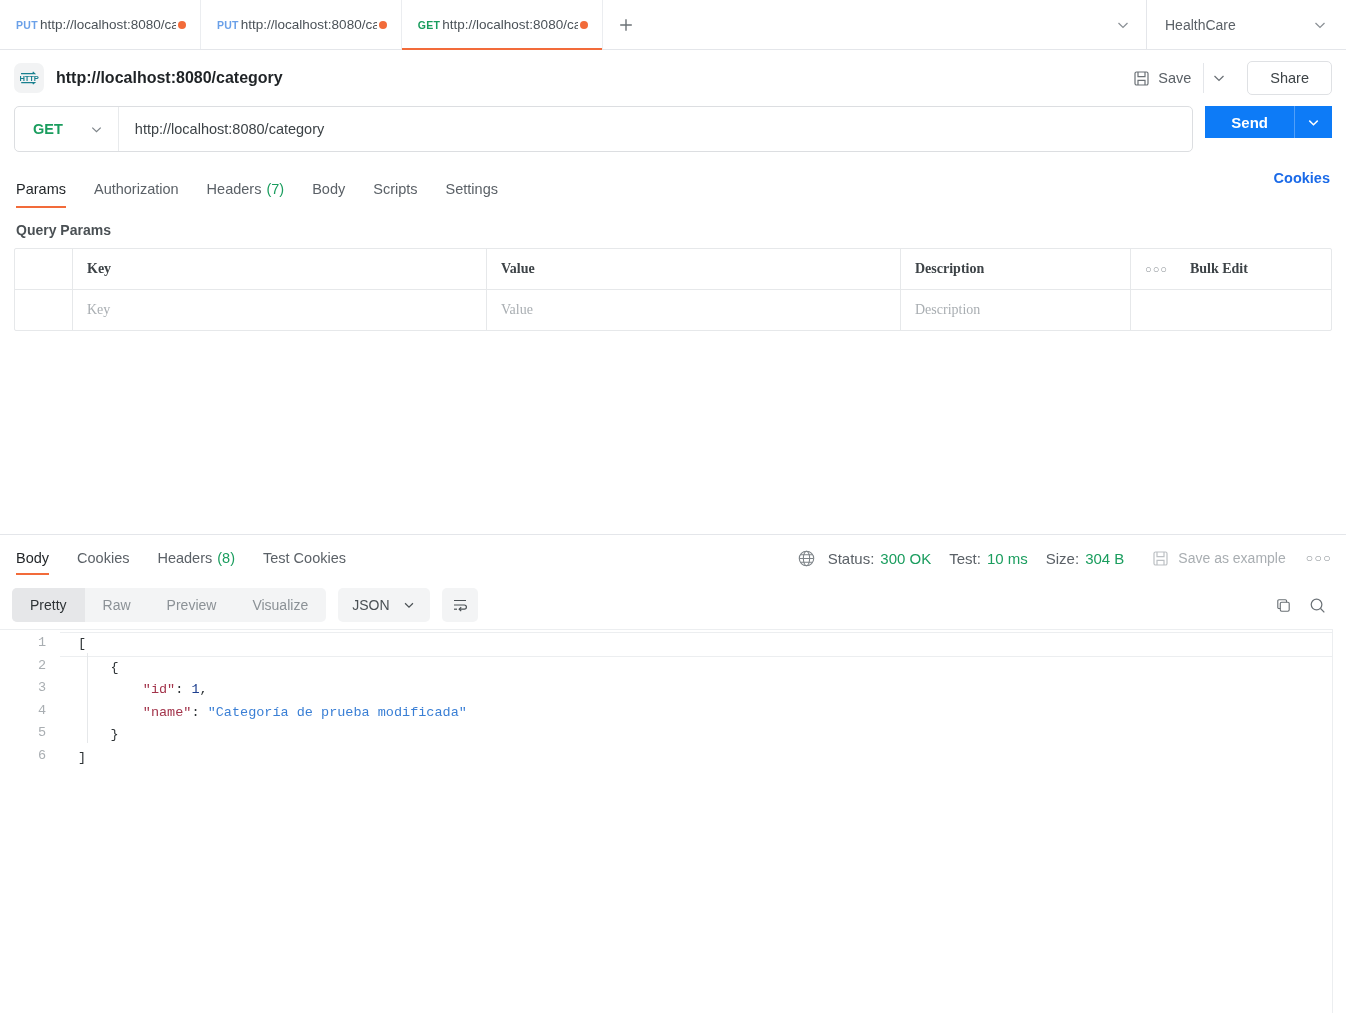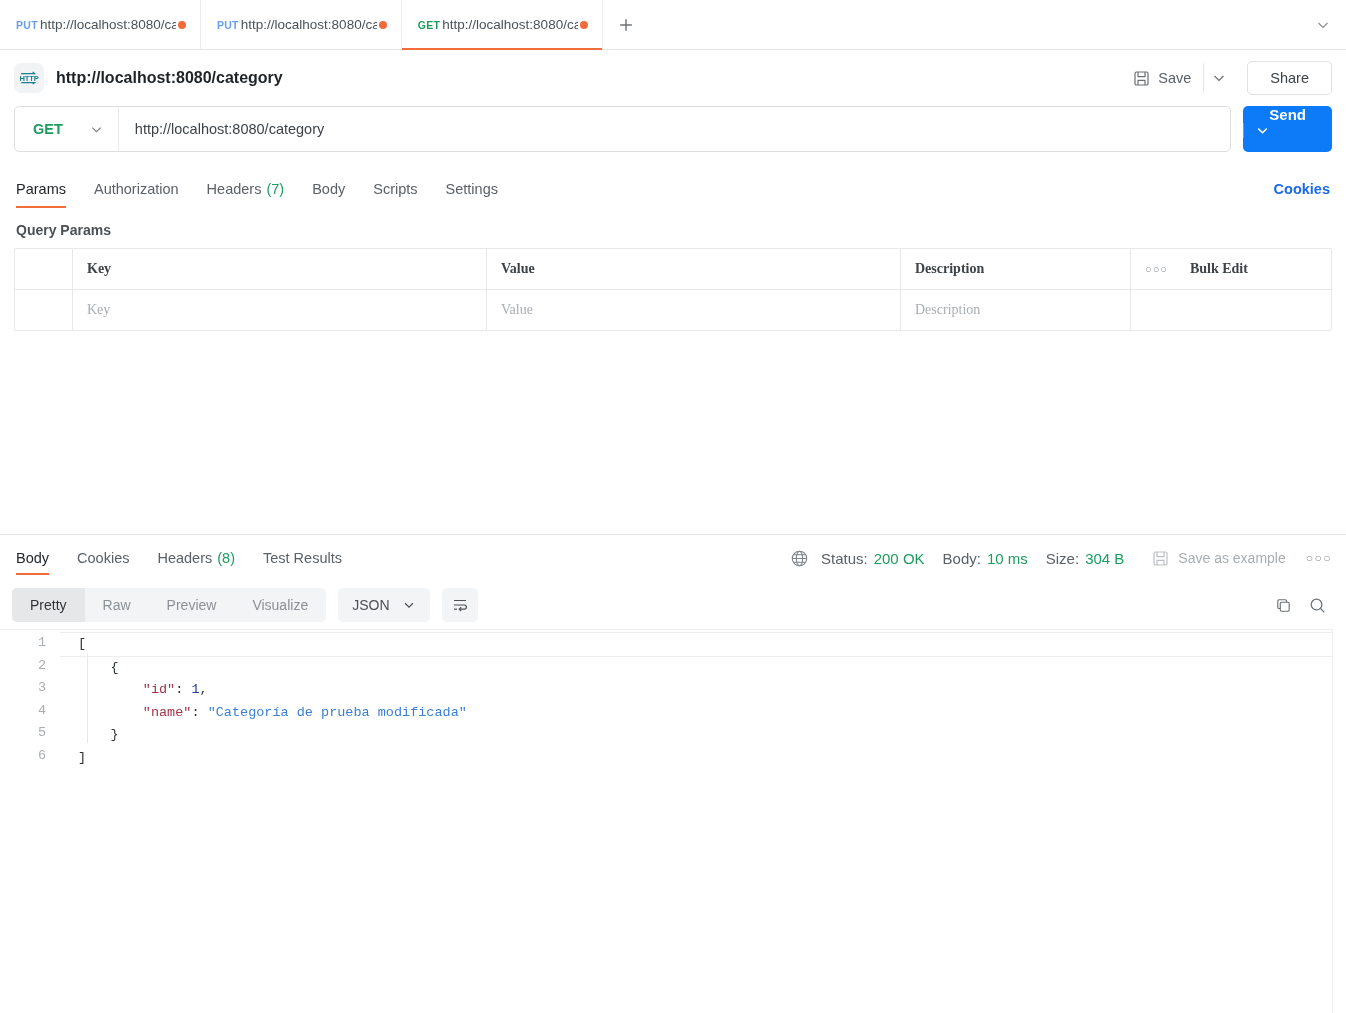--- a/index.html
+++ b/index.html
@@ -311,6 +311,14 @@
     <svg width="16" height="16" viewBox="0 0 16 16" fill="none" stroke="currentColor" stroke-width="1.3">
       <path d="M3.5 6L8 10.4 12.5 6"></path>
     </svg>
+  </div>
+  <div class="workspace">
+    <span class="wname">HealthCare</span>
+    <span style="color:#8b9196">
+      <svg width="16" height="16" viewBox="0 0 16 16" fill="none" stroke="currentColor" stroke-width="1.3">
+        <path d="M3.5 6L8 10.4 12.5 6"></path>
+      </svg>
+    </span>
   </div>
 </div>
 

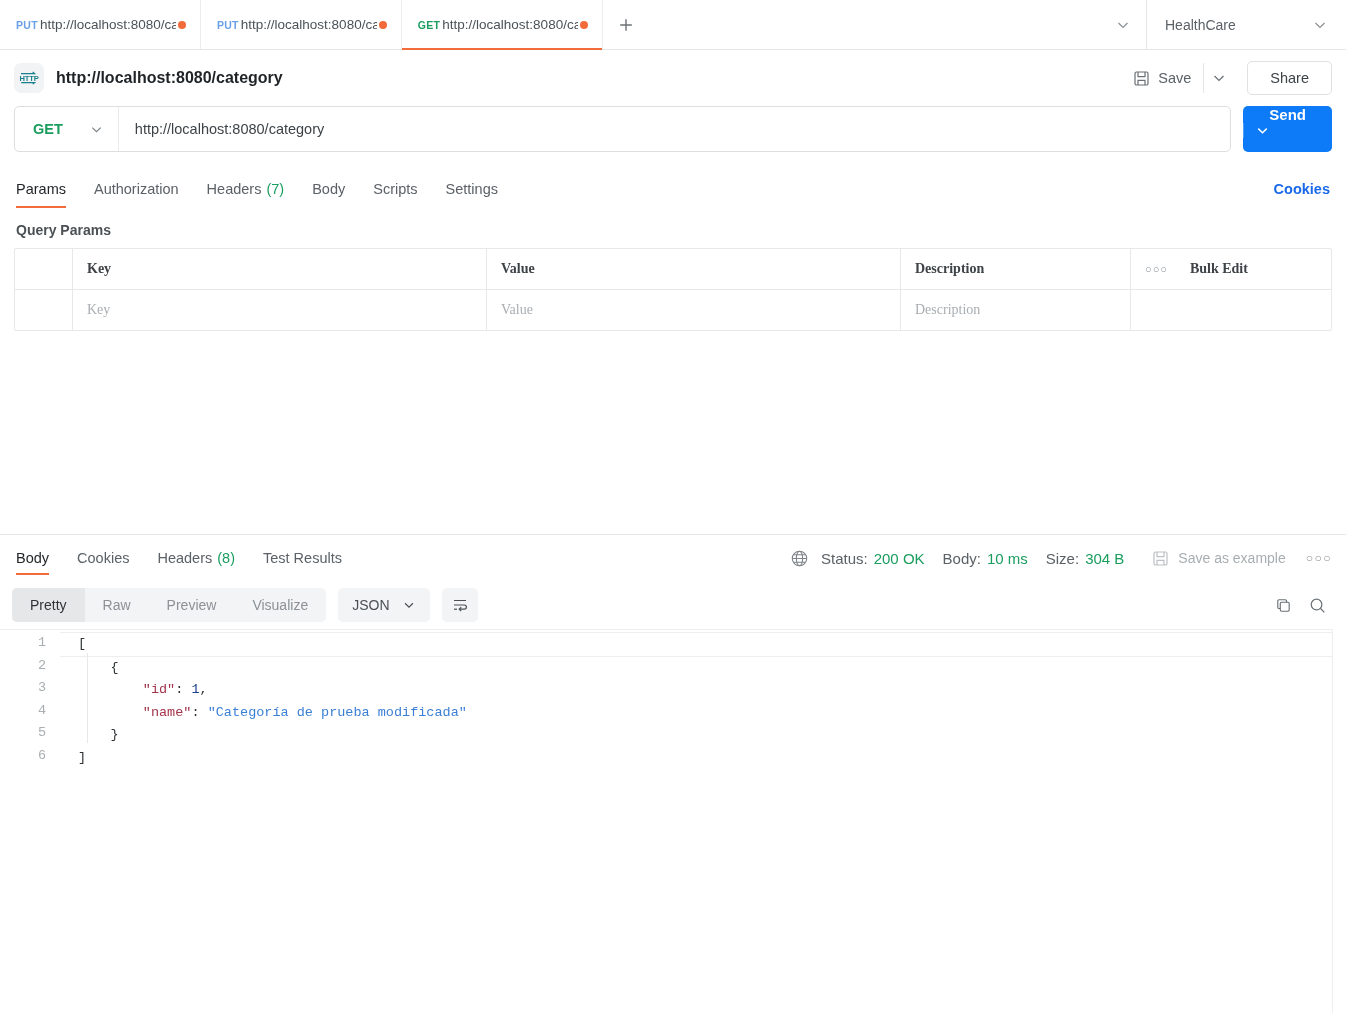--- a/index.html
+++ b/index.html
@@ -117,7 +117,7 @@
   }
   .send-wrap {
     margin-left: 12px; display: flex; align-items: stretch;
-    background: #0d7bf7; border-radius: 5px; height: 46px; cursor: pointer; flex-direction: column;
+    background: #0d7bf7; border-radius: 0; height: 32px; cursor: pointer;
   }
   .send-btn {
     display: flex; align-items: center; justify-content: center;

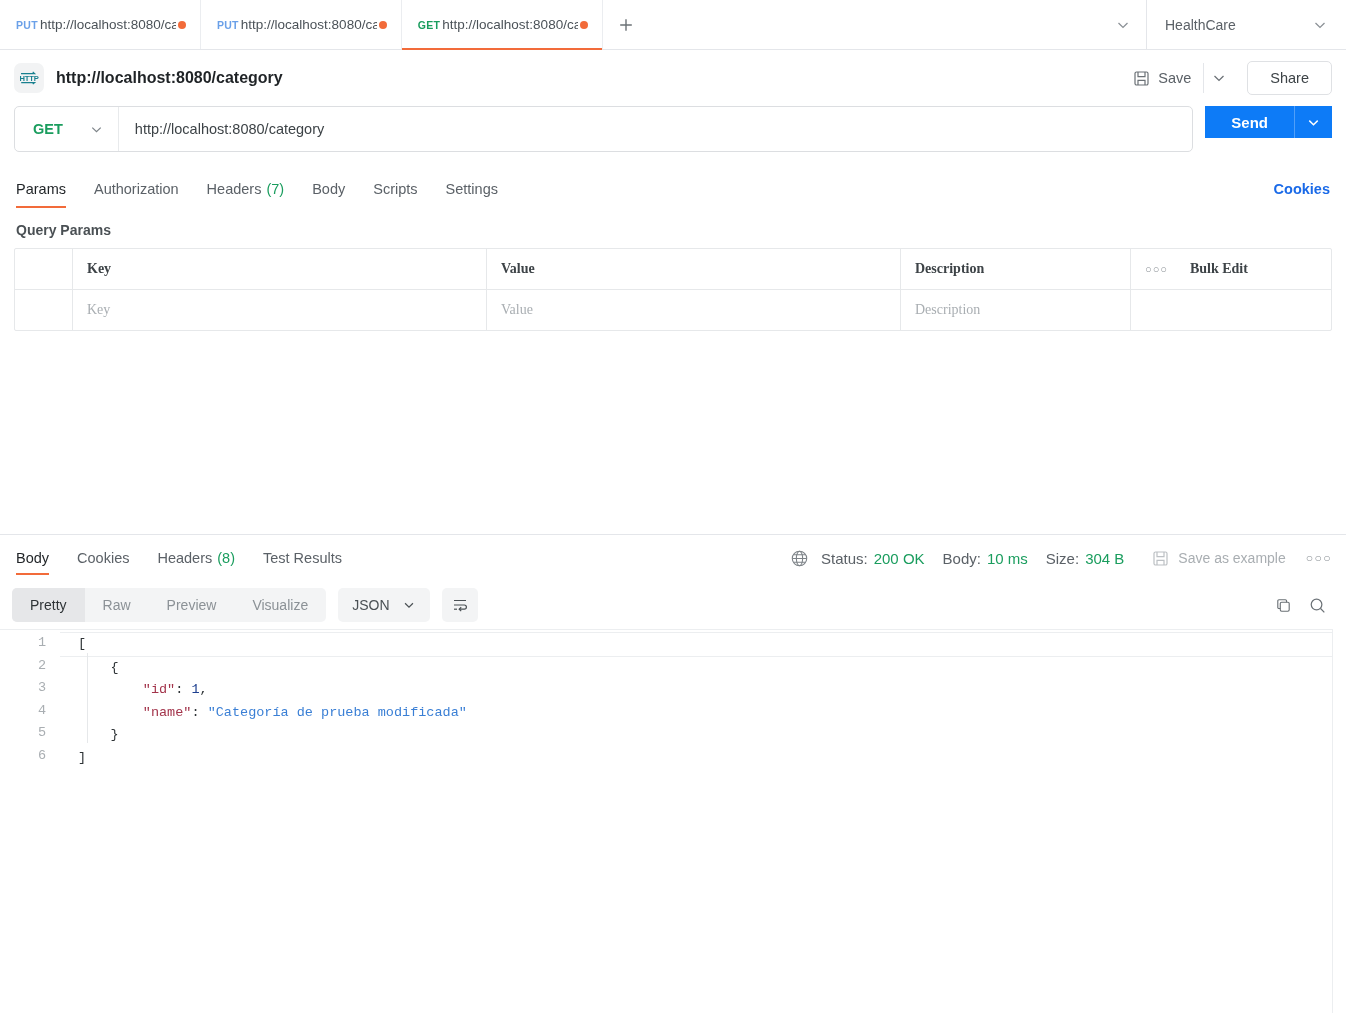--- a/index.html
+++ b/index.html
@@ -130,7 +130,7 @@
 
   
   .reqtabs {
-    display: flex; align-items: center;
+    display: flex; align-items: flex-start;
     padding: 0 14px; height: 38px; margin-top: 6px;
   }
   .rtab {

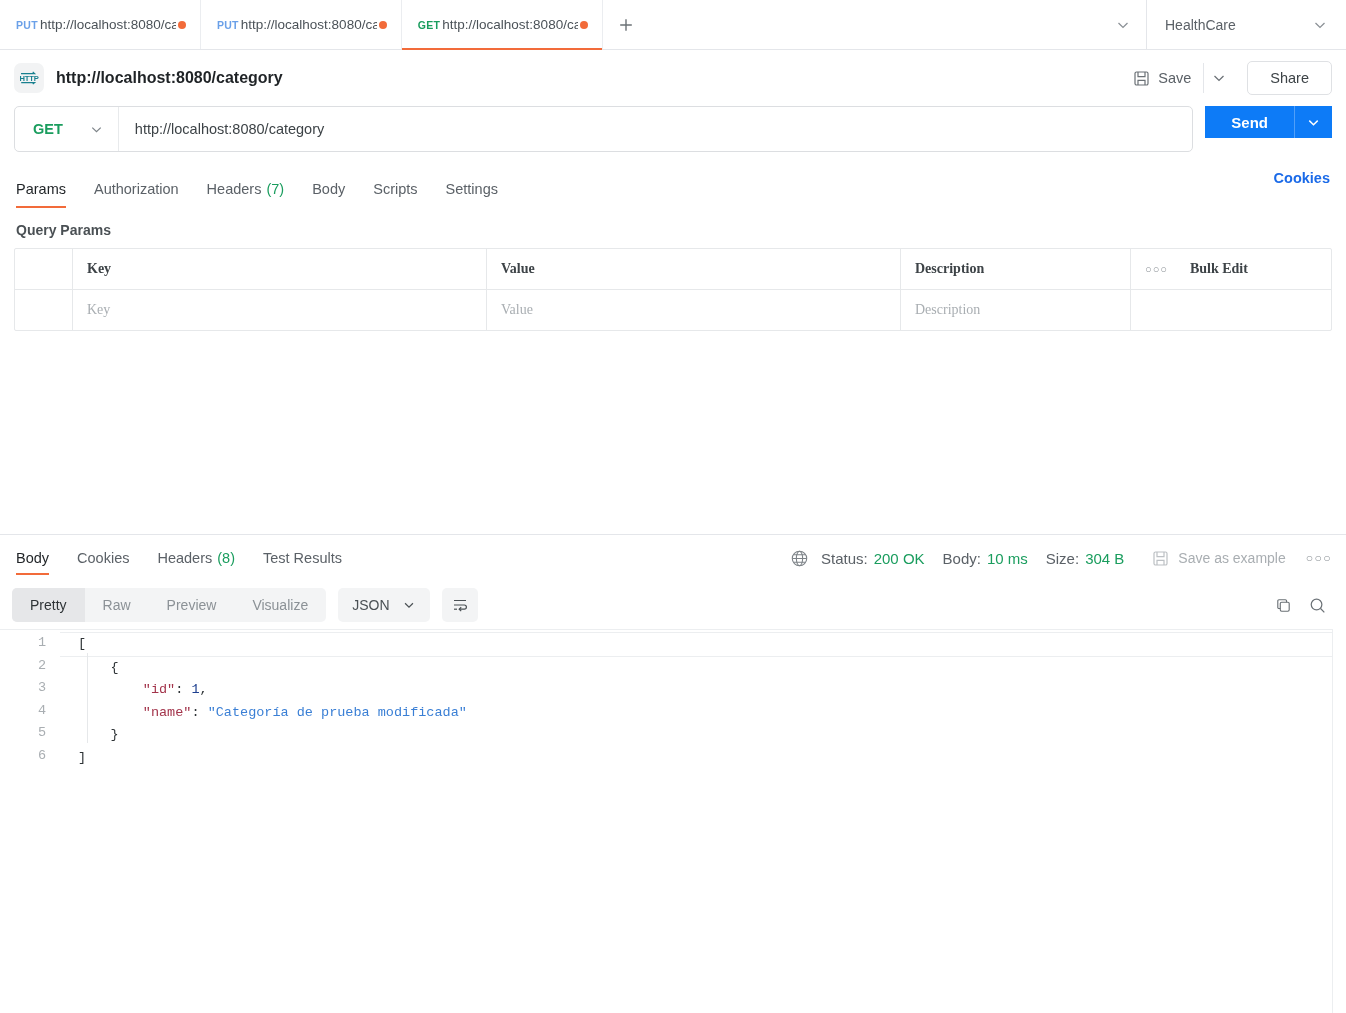--- a/index.html
+++ b/index.html
@@ -434,7 +434,7 @@
           <span class="cnt">(8)</span>
         </div>
         <div class="restab">
-          <span>Test Results</span>
+          <span>Test Cookies</span>
         </div>
       </div>
     <div class="resp-head-spacer"></div>

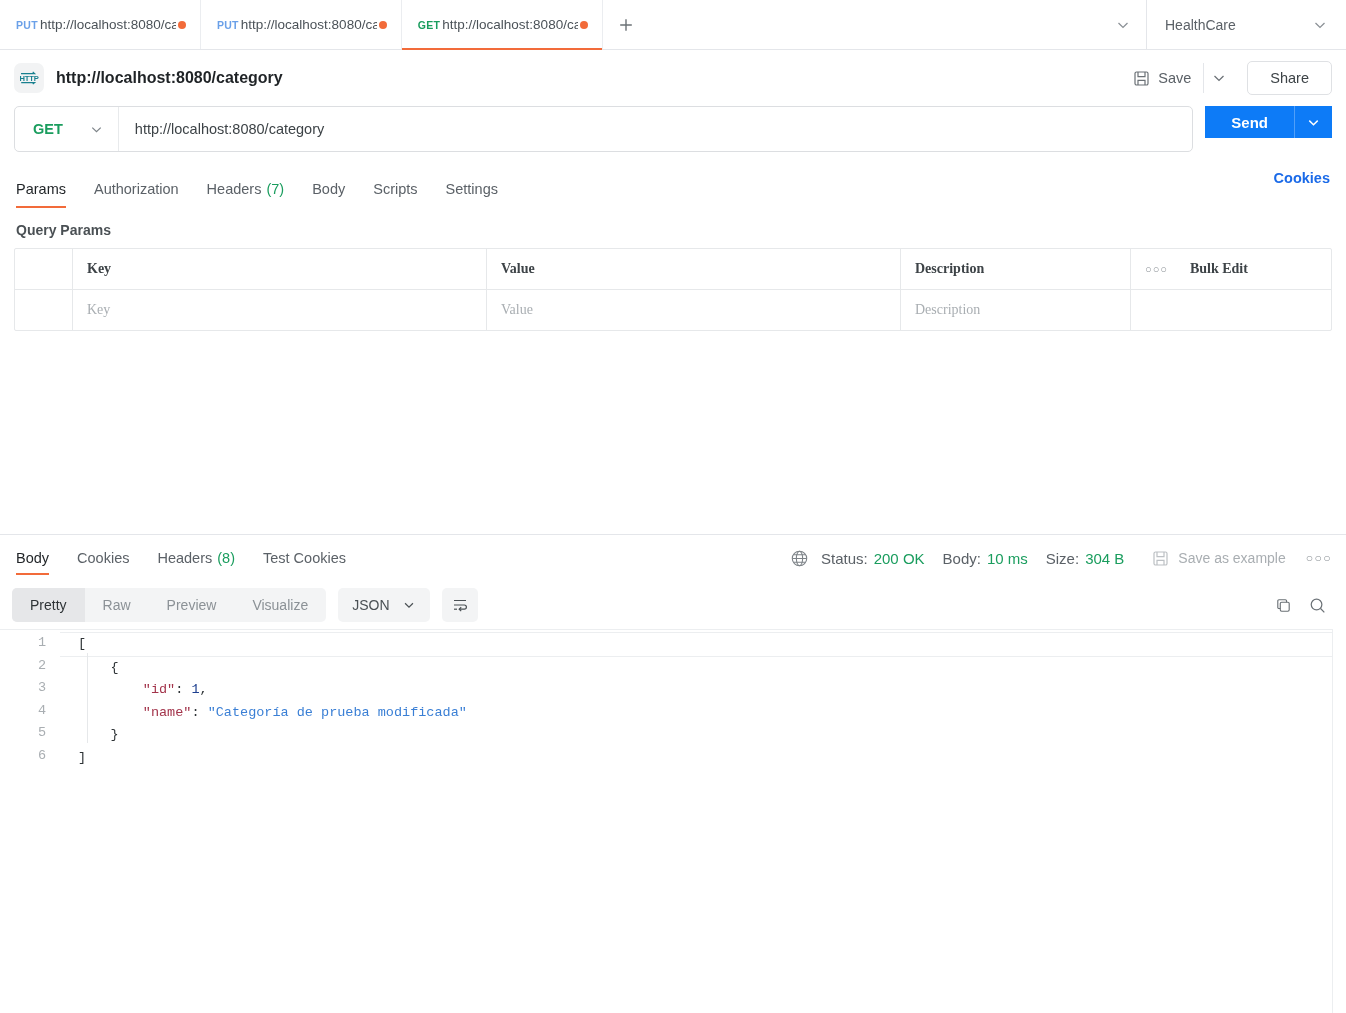--- a/index.html
+++ b/index.html
@@ -450,7 +450,7 @@
     <div class="meta-group">
       <div class="meta">
         <span>Status:</span>
-        <span class="mval">200 OK</span>
+        <span class="mval">300 OK</span>
       </div>
       <div class="meta">
         <span>Body:</span>

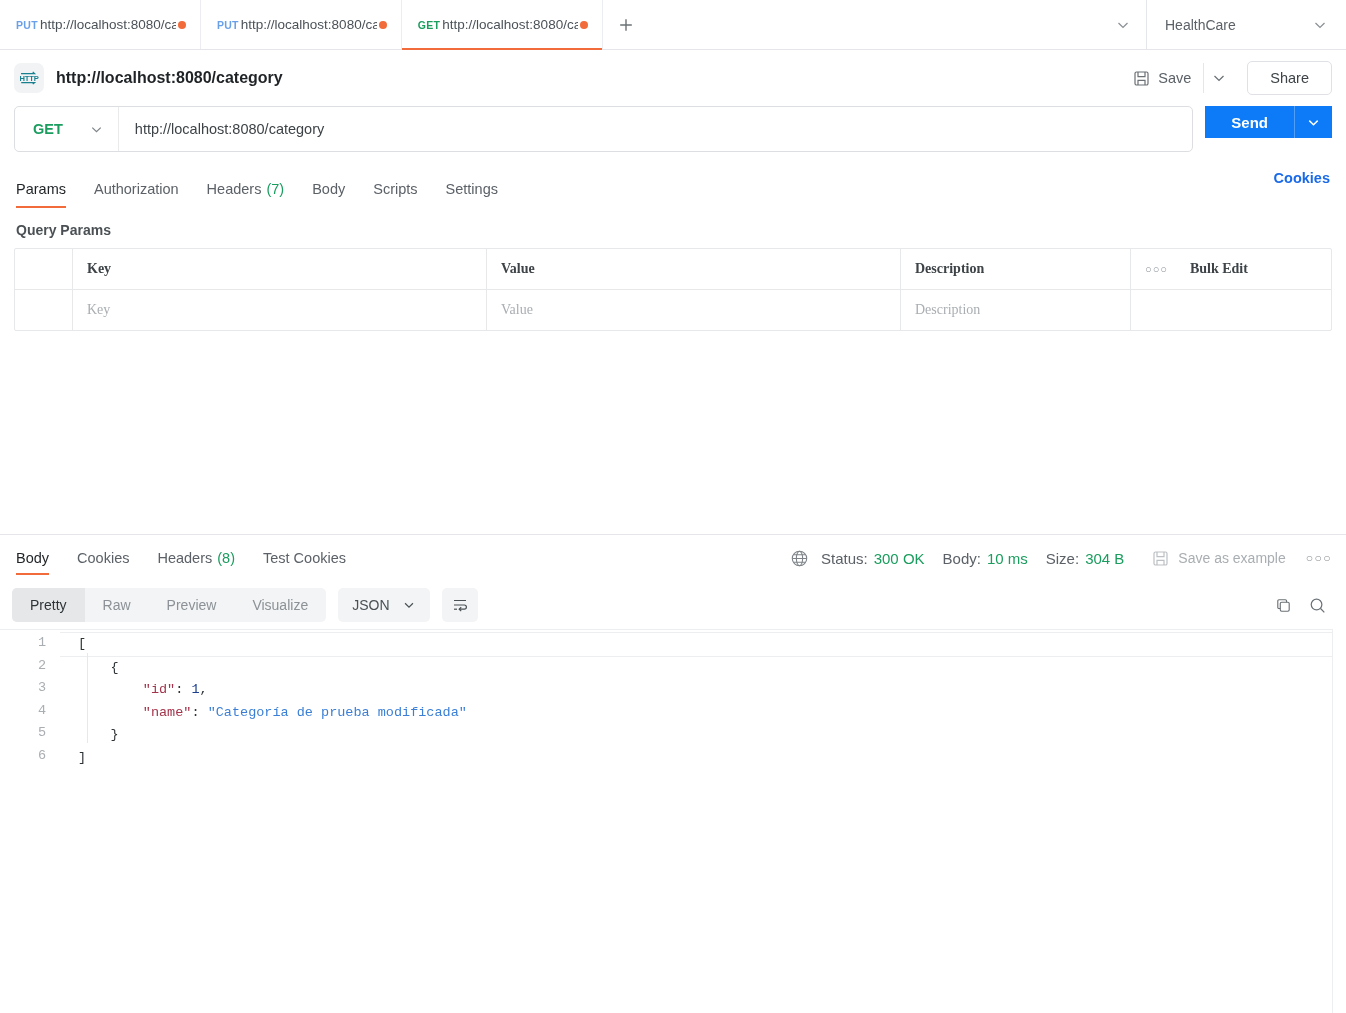--- a/index.html
+++ b/index.html
@@ -453,7 +453,7 @@
         <span class="mval">300 OK</span>
       </div>
       <div class="meta">
-        <span>Body:</span>
+        <span>Test:</span>
         <span class="mval">10 ms</span>
       </div>
       <div class="meta">

